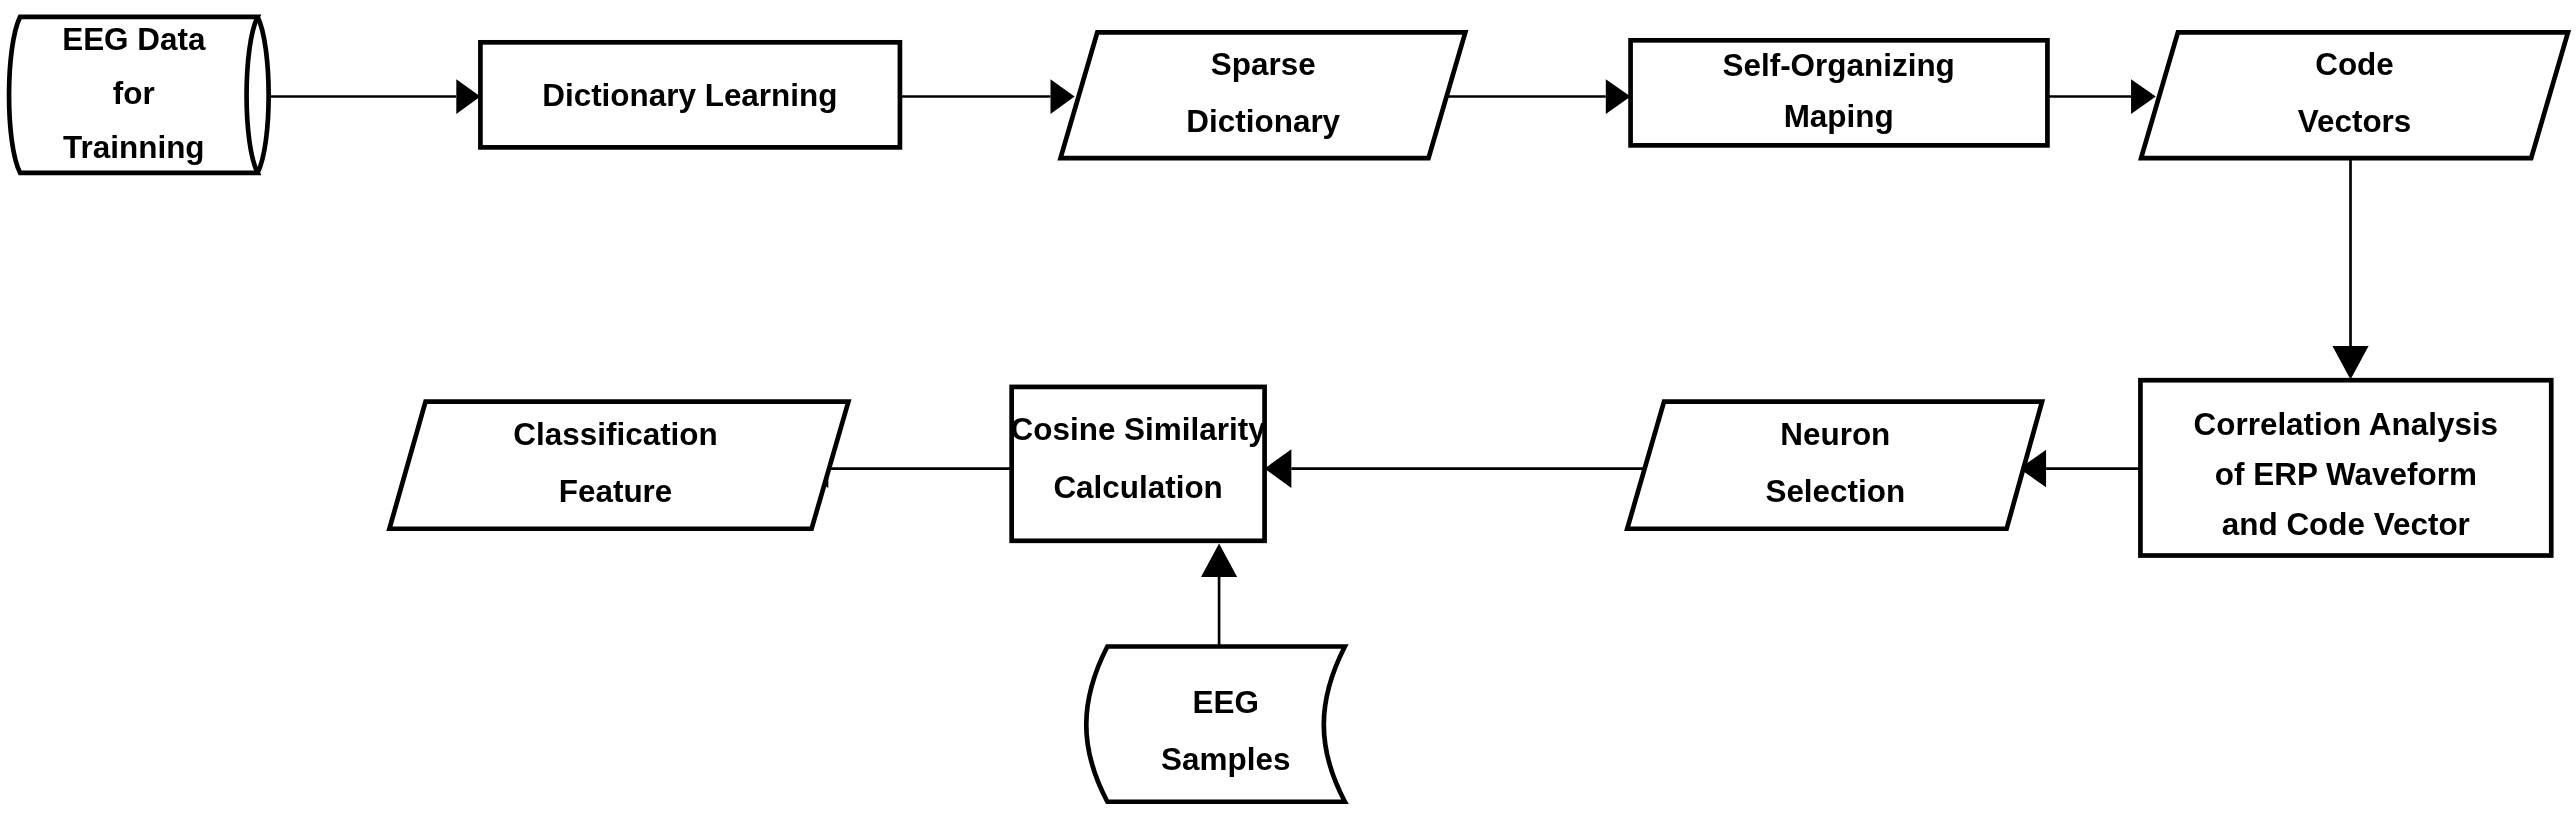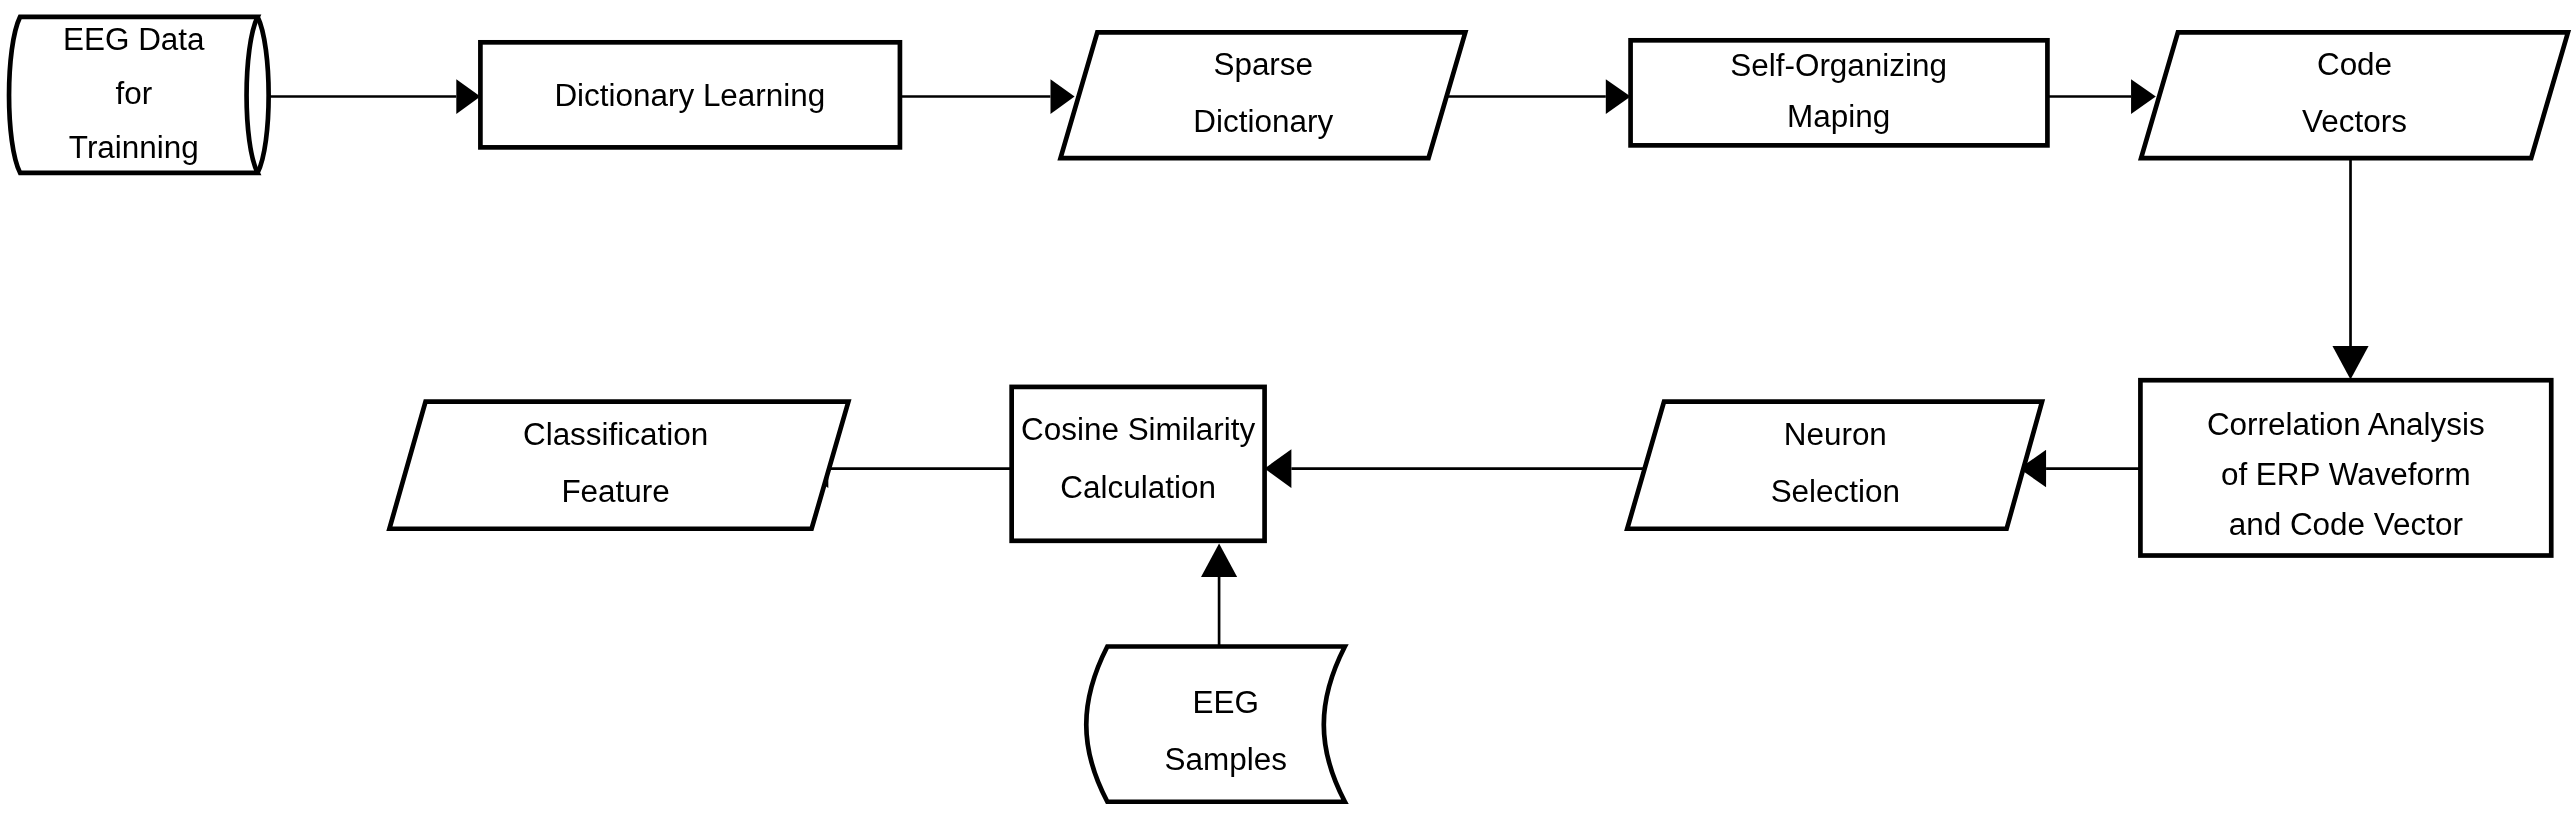--- a/index.html
+++ b/index.html
@@ -18,6 +18,7 @@
     width: 2576px;
     height: 824px;
     background: #ffffff;
+    font-weight: bold;
   }
   svg.diagram {
     display: block;

